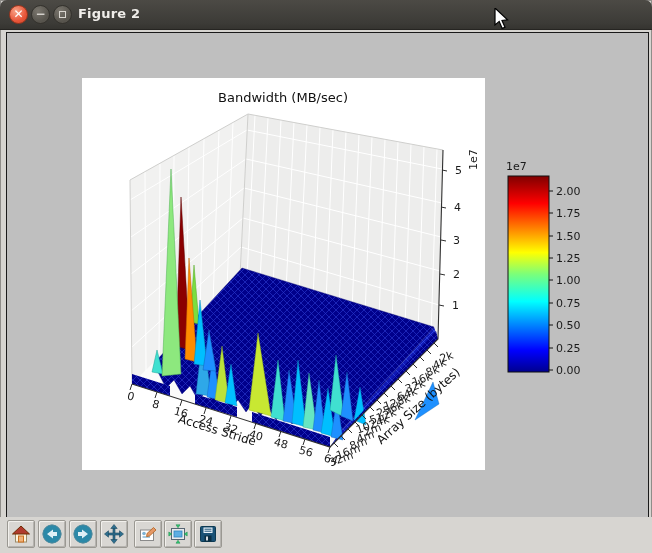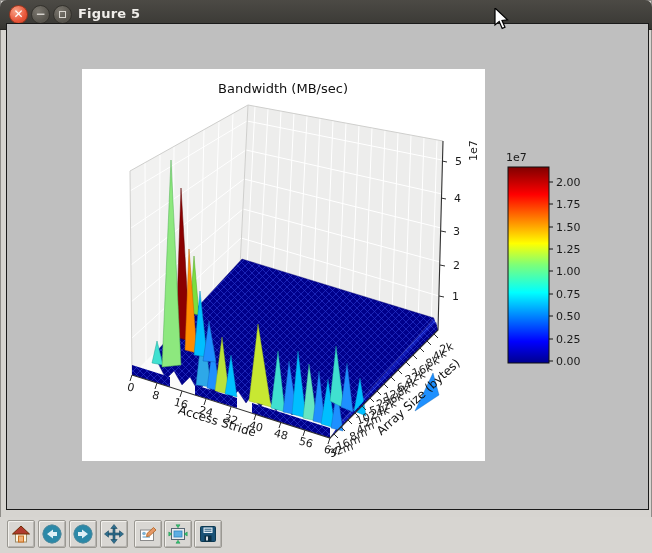--- a/index.html
+++ b/index.html
@@ -41,7 +41,7 @@
     <div class="wbtn close"><span class="glyph">✕</span></div>
     <div class="wbtn min"><span class="glyph">−</span></div>
     <div class="wbtn max"><span class="glyph"></span></div>
-    <span class="title-text">Figure 5</span>
+    <span class="title-text">Figure 2</span>
   </div>
 
   <div class="canvas">

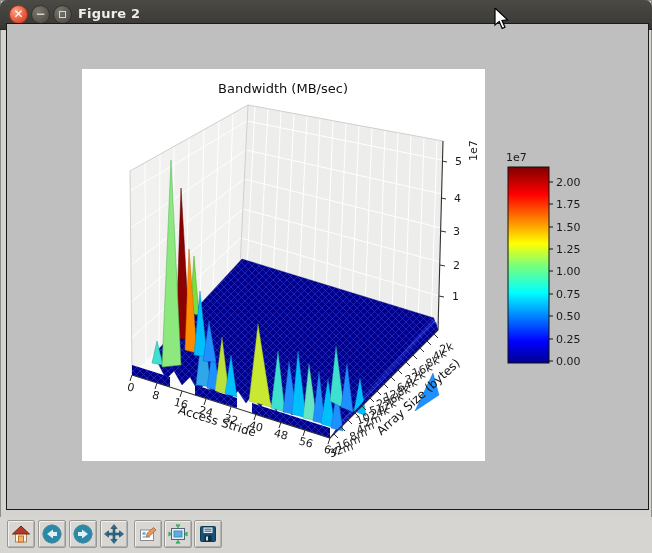--- a/index.html
+++ b/index.html
@@ -22,7 +22,7 @@
   .wbtn.max{left:53px;}
   .wbtn .glyph{pointer-events:none;}
   .max .glyph{display:inline-block;width:7px;height:7px;border:1.5px solid #d9d6d0;margin-top:4px;}
-  .canvas{position:absolute;left:6px;top:23px;width:643px;height:487px;
+  .canvas{position:absolute;left:6px;top:32px;width:643px;height:487px;
     background:#bfbfbf;border:1px solid #1a1a1a;}
   .canvas svg{position:absolute;left:0;top:0;}
   .toolbar{position:absolute;left:0;top:517px;width:652px;height:36px;background:#d7d5d1;}

